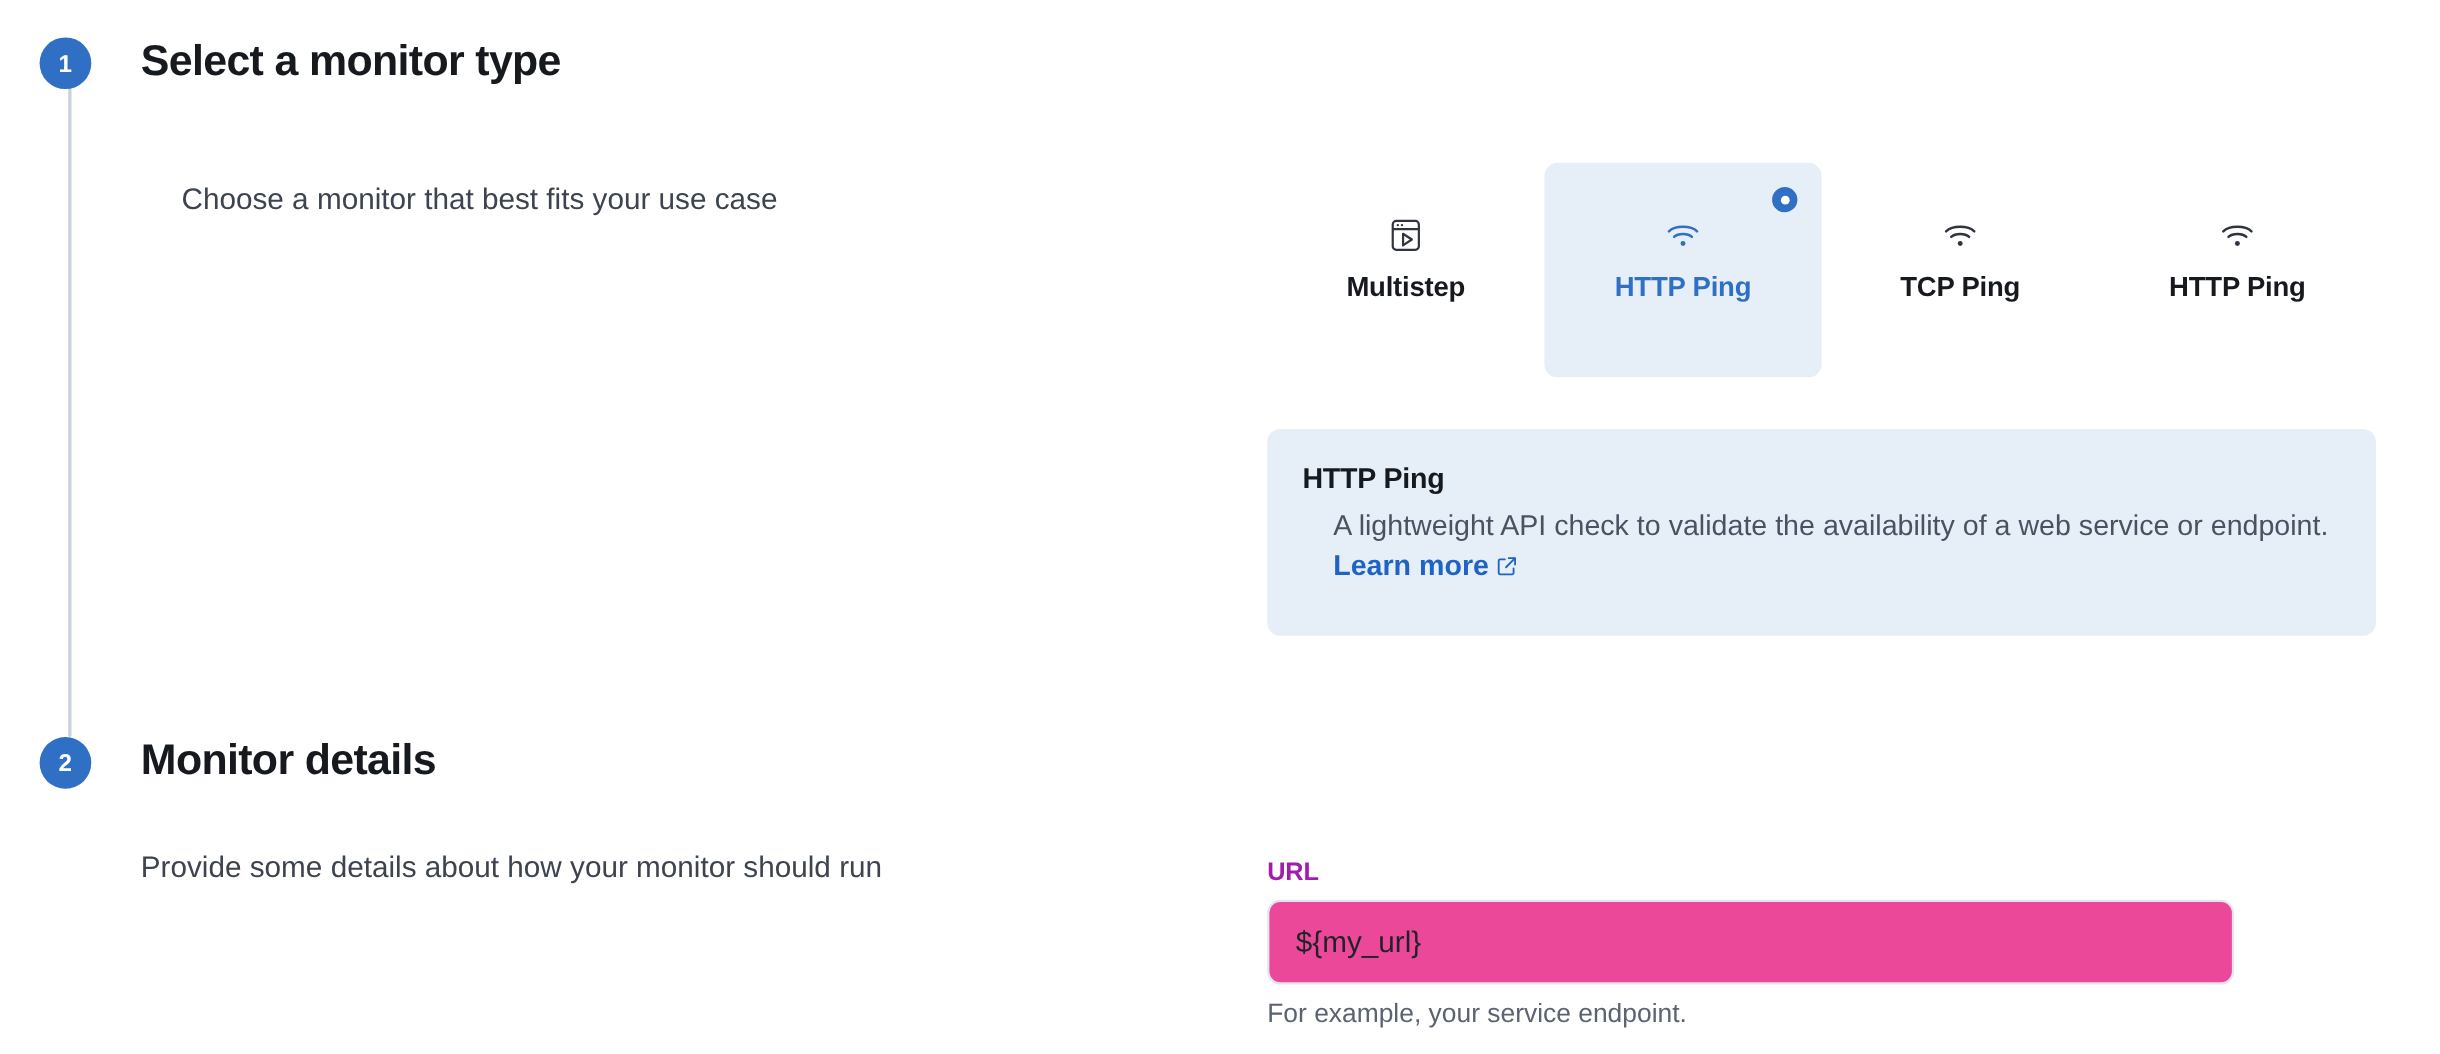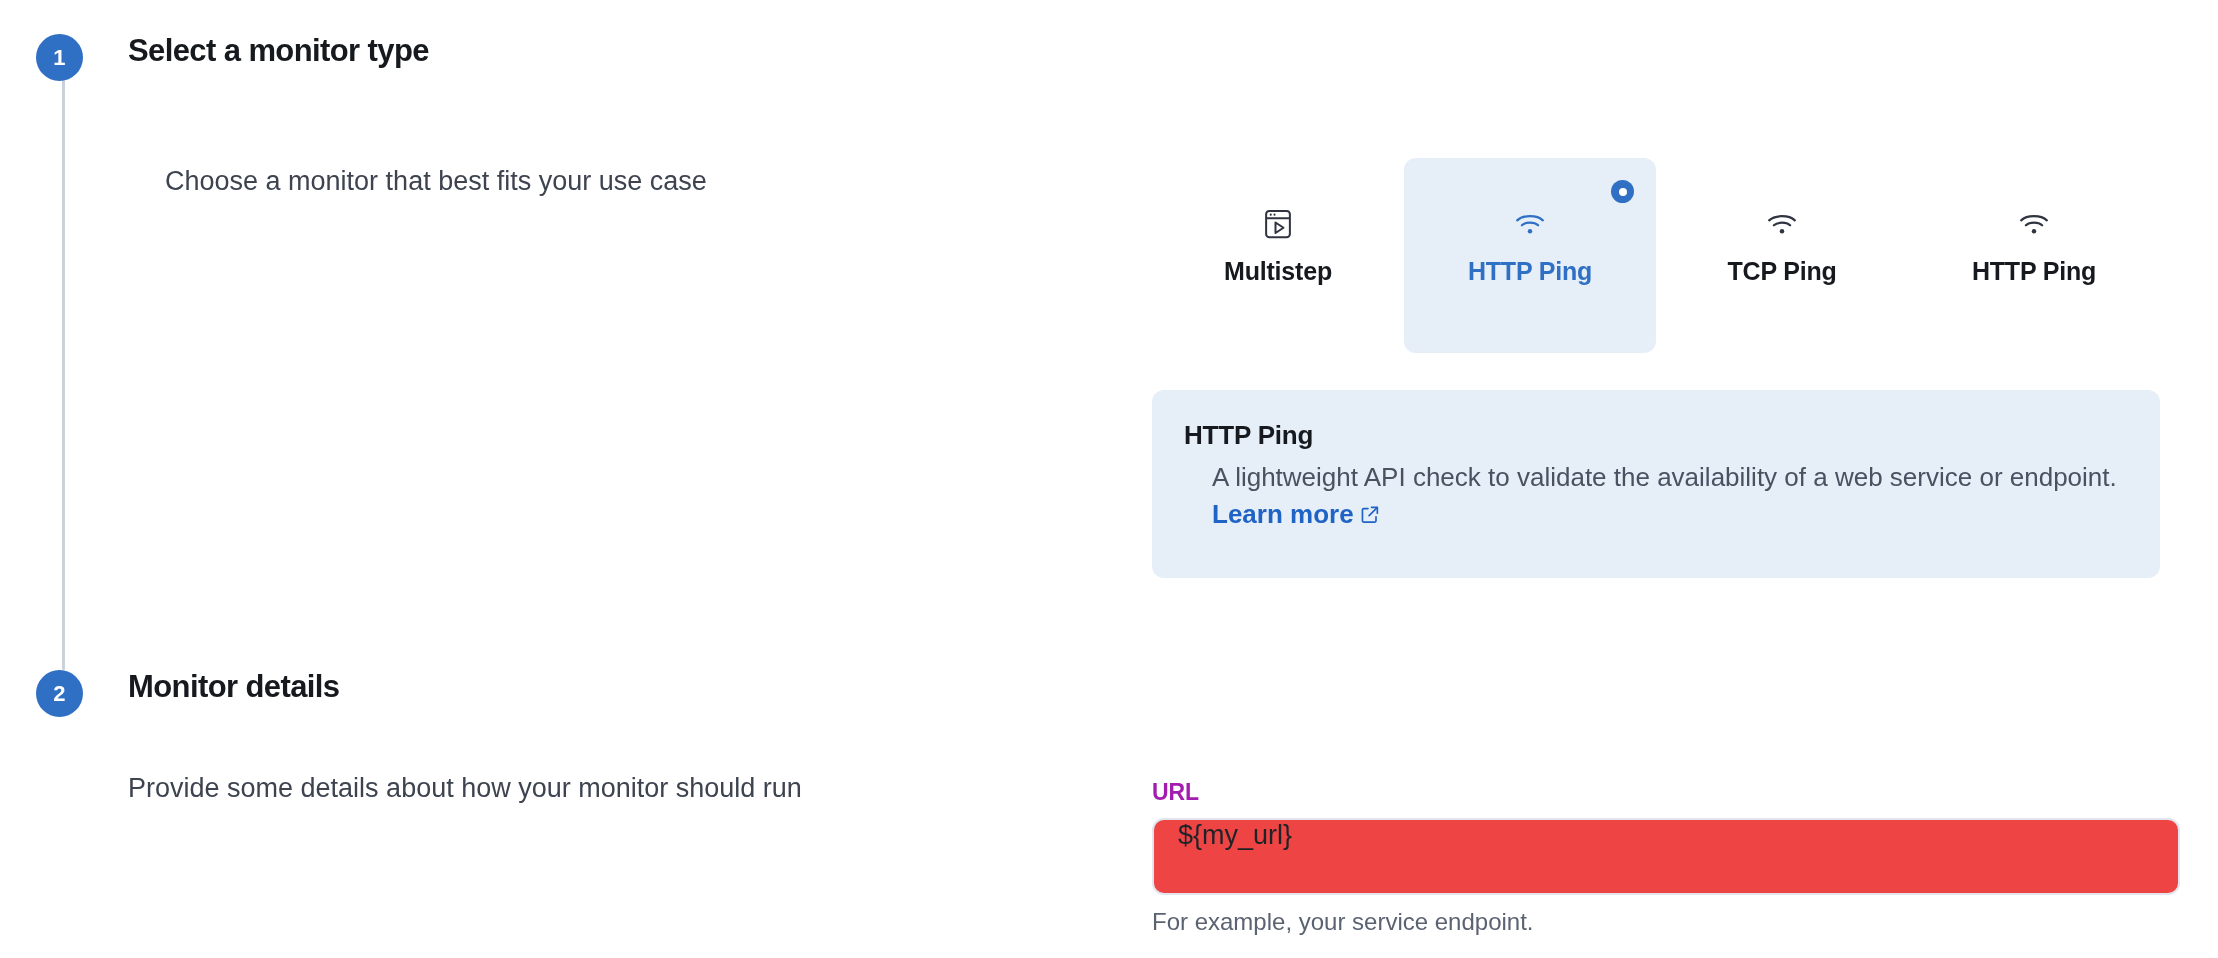--- a/index.html
+++ b/index.html
@@ -60,7 +60,7 @@
     position: absolute;
     left: 128px;
     top: -3px;
-    font-size: 31px;
+    font-size: 39px;
     font-weight: 700;
     letter-spacing: -0.6px;
     color: #16191d;

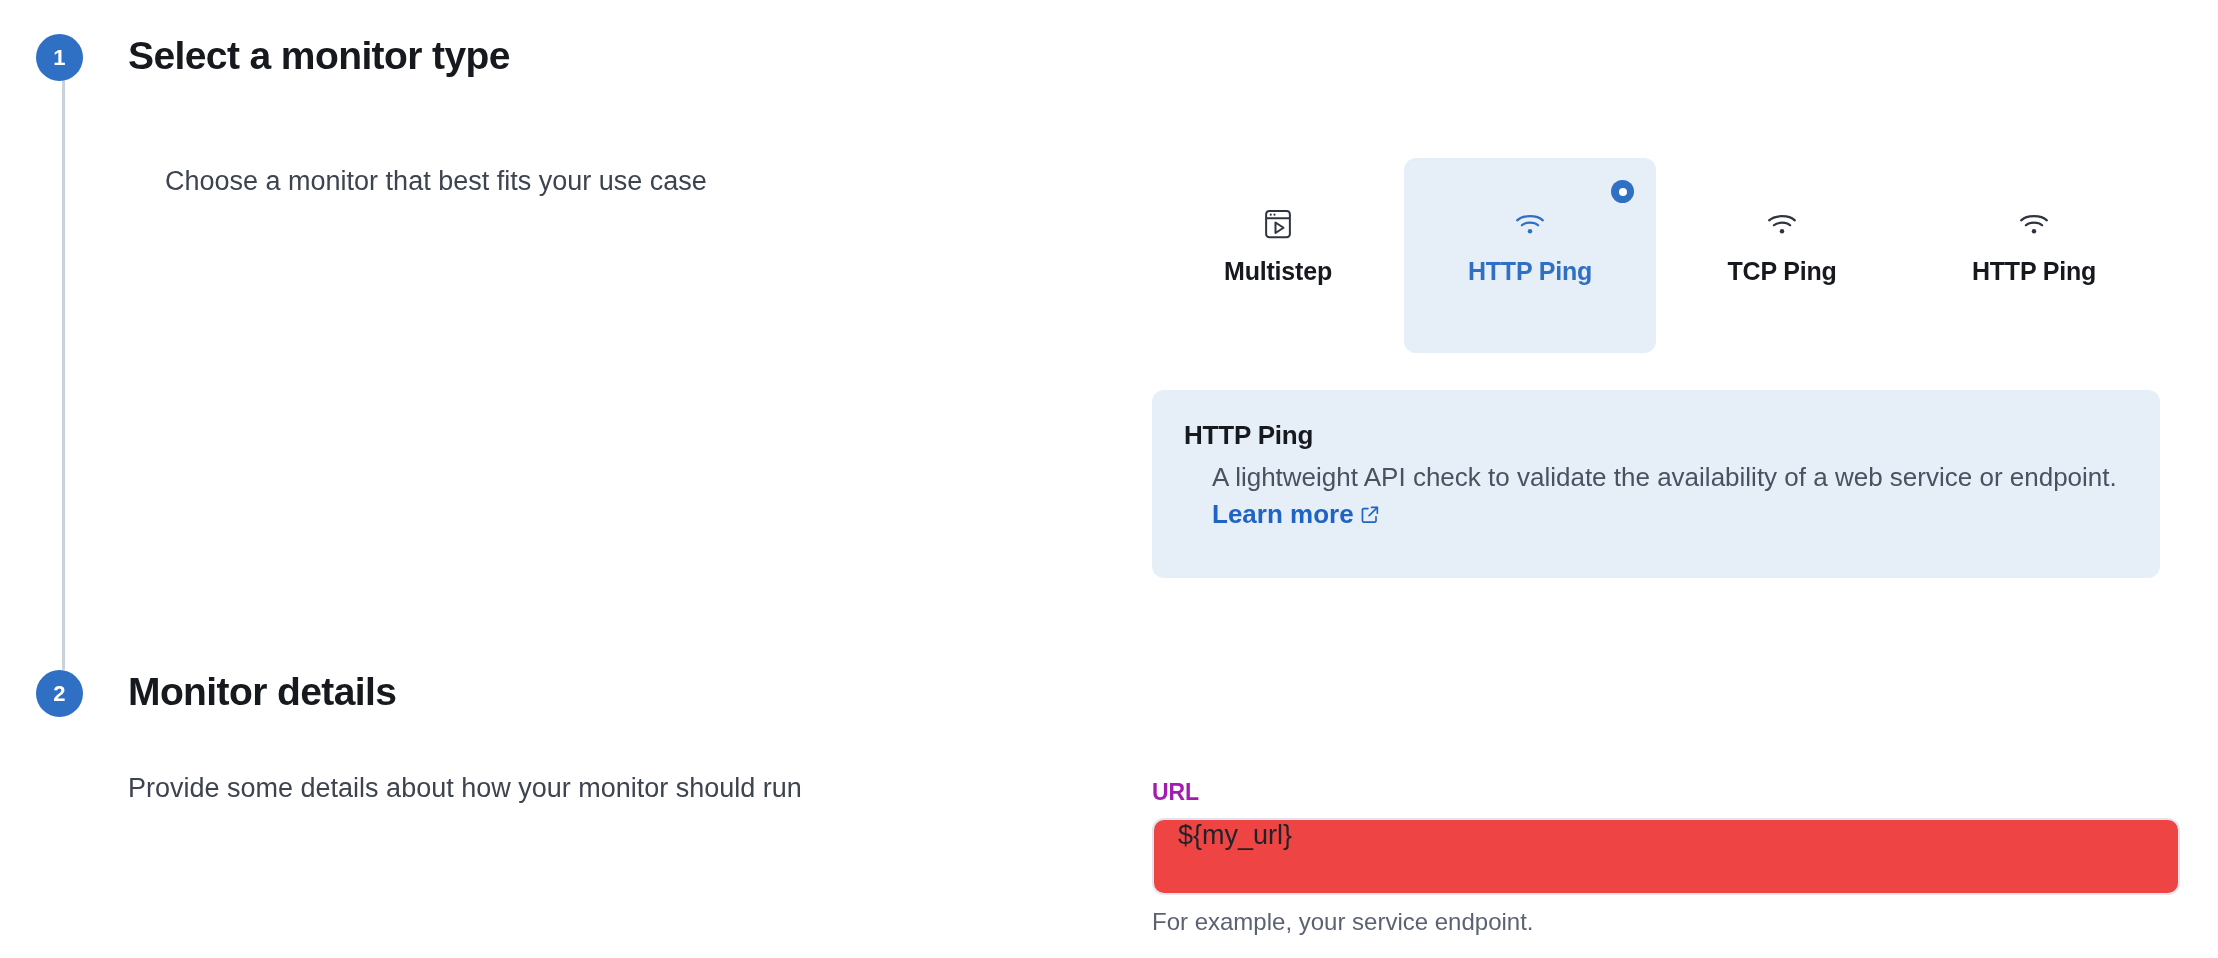--- a/index.html
+++ b/index.html
@@ -83,7 +83,7 @@
   .type-row {
     position: absolute;
     left: 1152px;
-    top: 158px;
+    top: 148px;
     width: 1008px;
     height: 195px;
     display: flex;

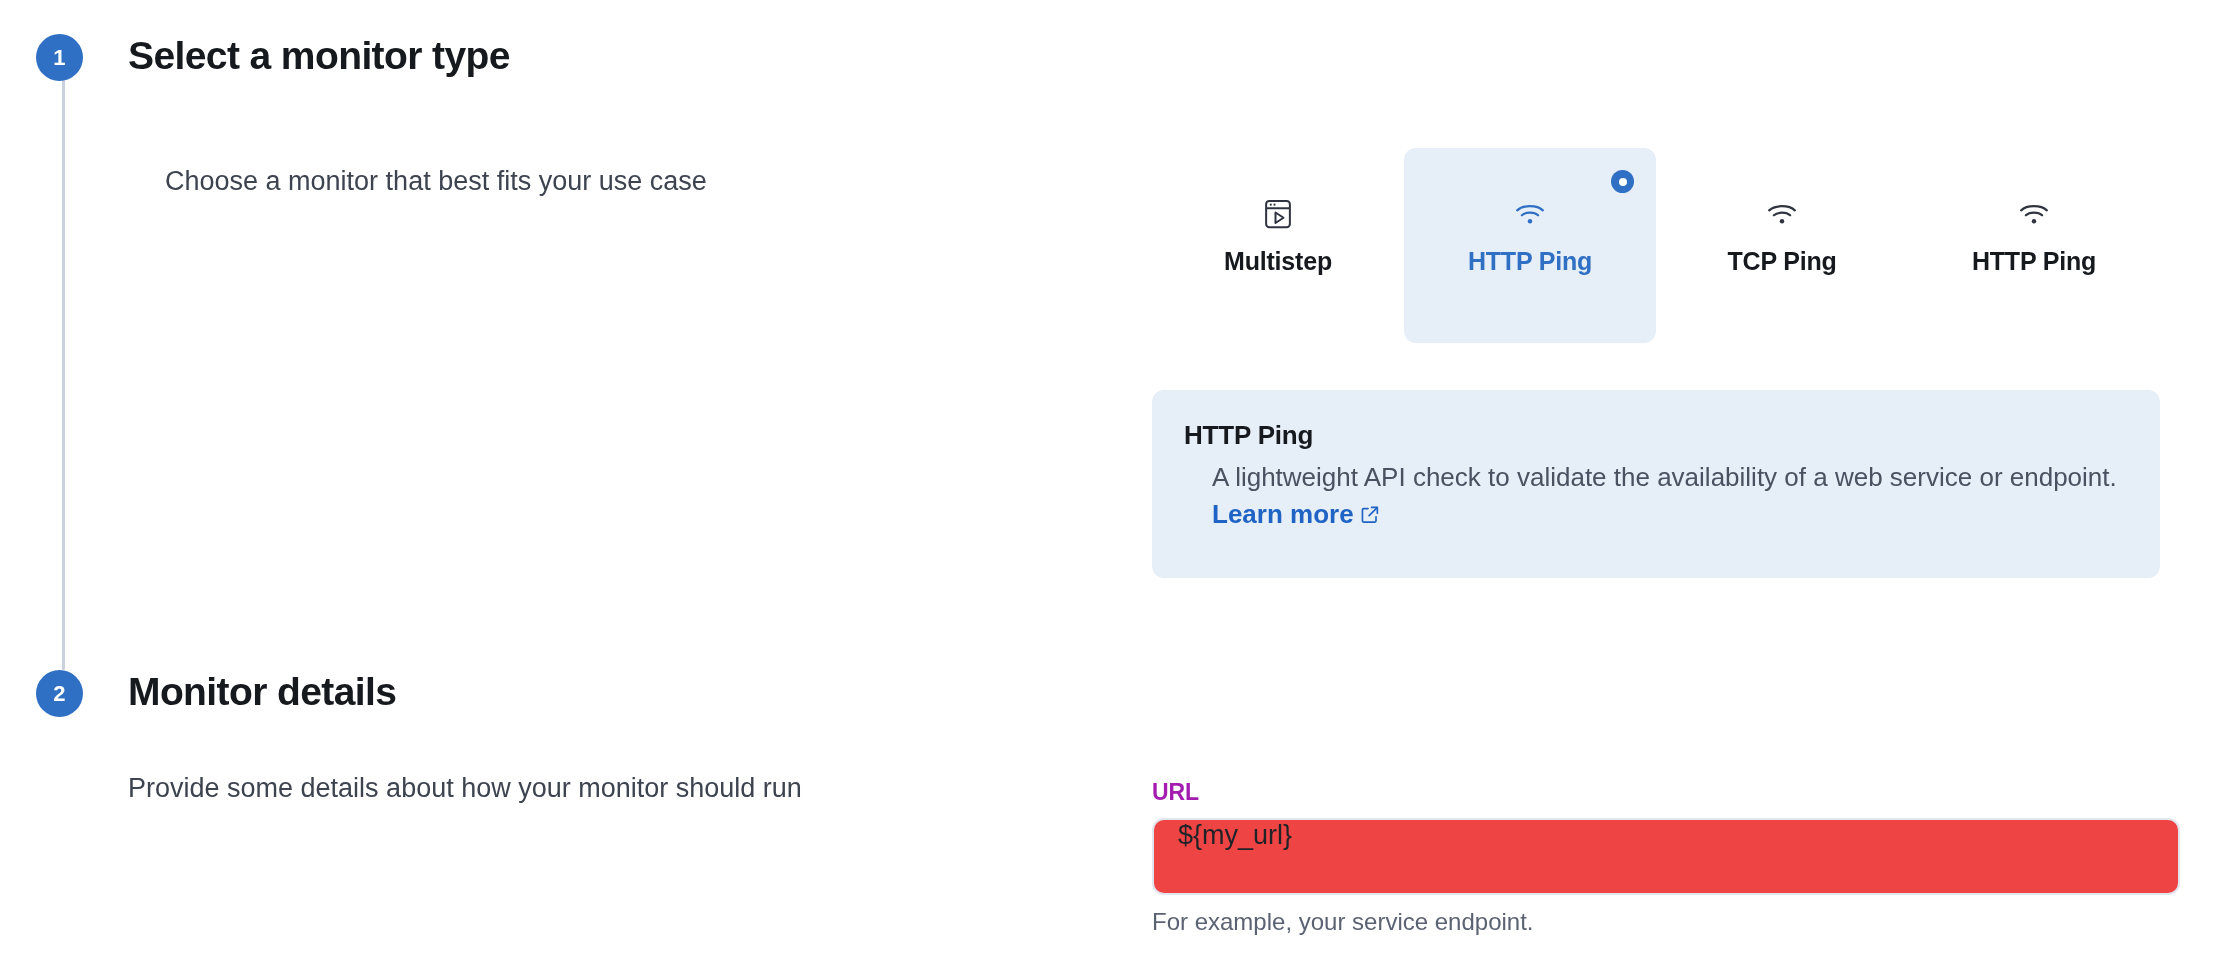--- a/index.html
+++ b/index.html
@@ -198,12 +198,13 @@
   }
   .field-input {
     margin-top: 10px;
-    width: 1028px;
+    width: 879px;
     height: 77px;
-    background: #ef4444;
+    background: #ec4899;
     border: 2px solid #e2e5ee;
     border-radius: 12px;
     display: flex;
+    align-items: center;
     padding: 0 24px;
     font-size: 27px;
     color: #1f2328;

